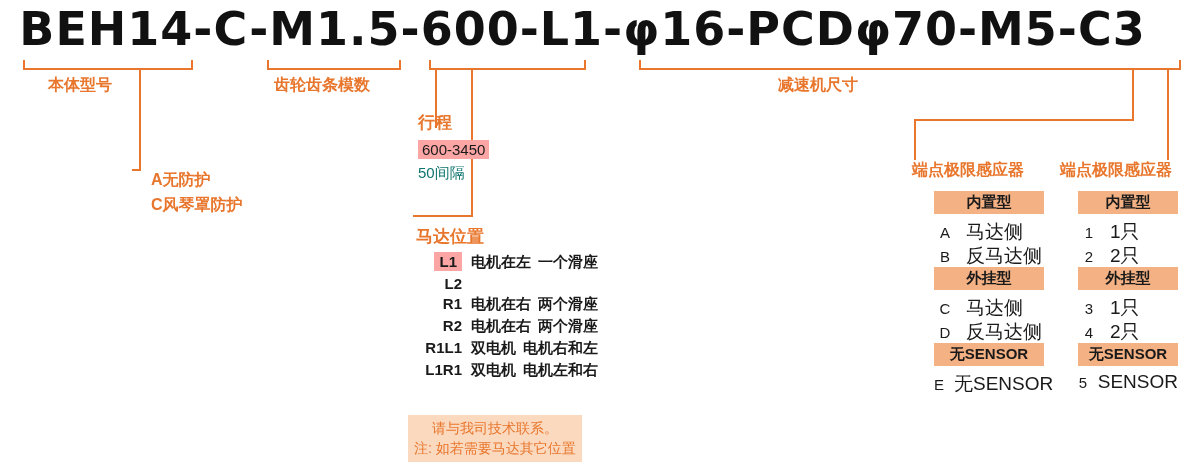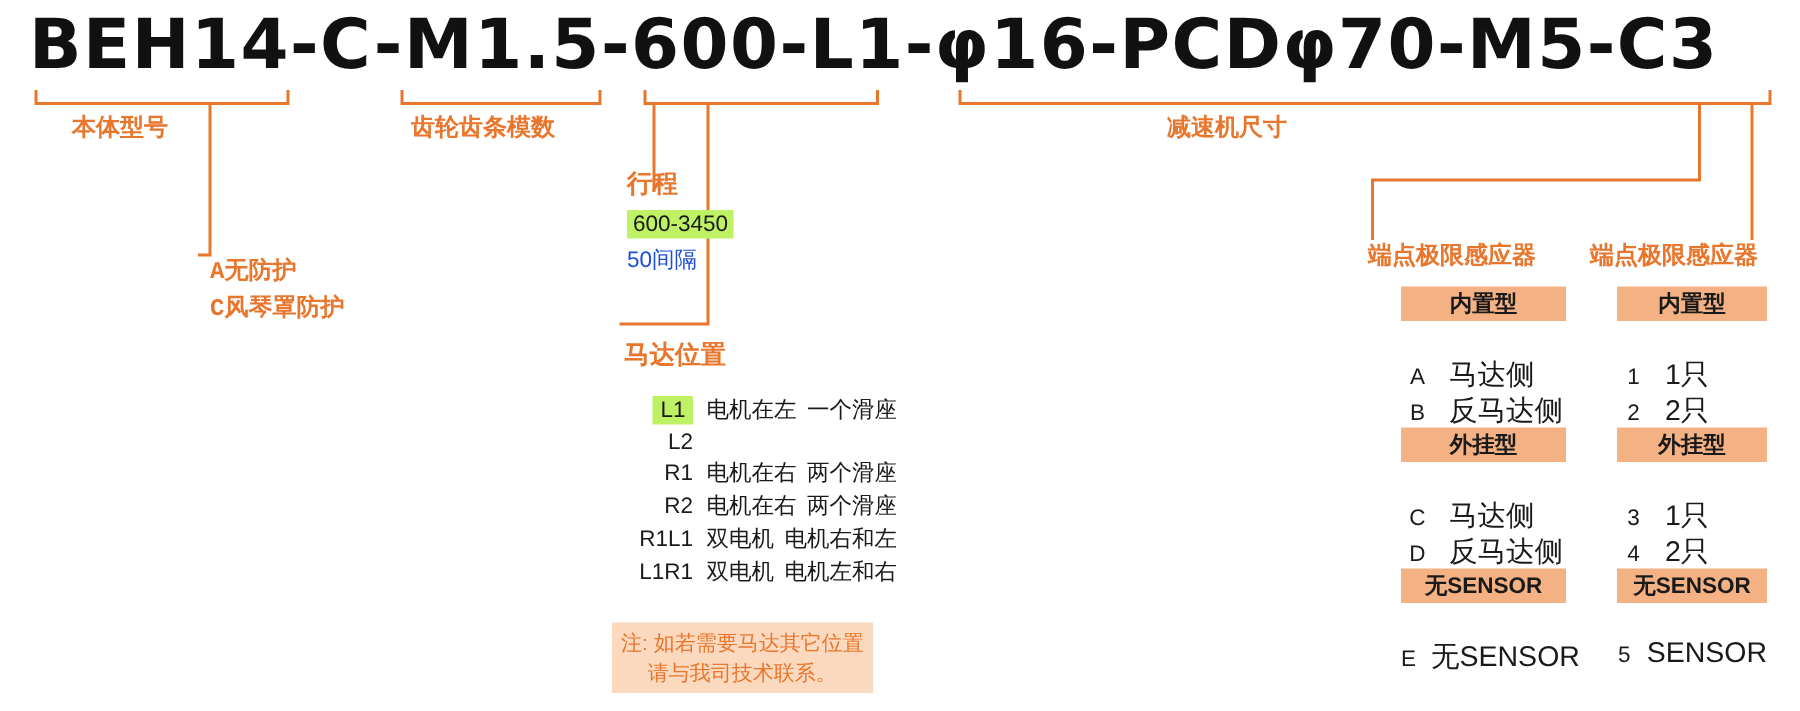--- a/index.html
+++ b/index.html
@@ -59,7 +59,7 @@
 
   
   .chip {
-    background: #bef264;
+    background: #fca5a5;
     display: inline-block;
     padding: 1px 4px;
     font-size: 15px;

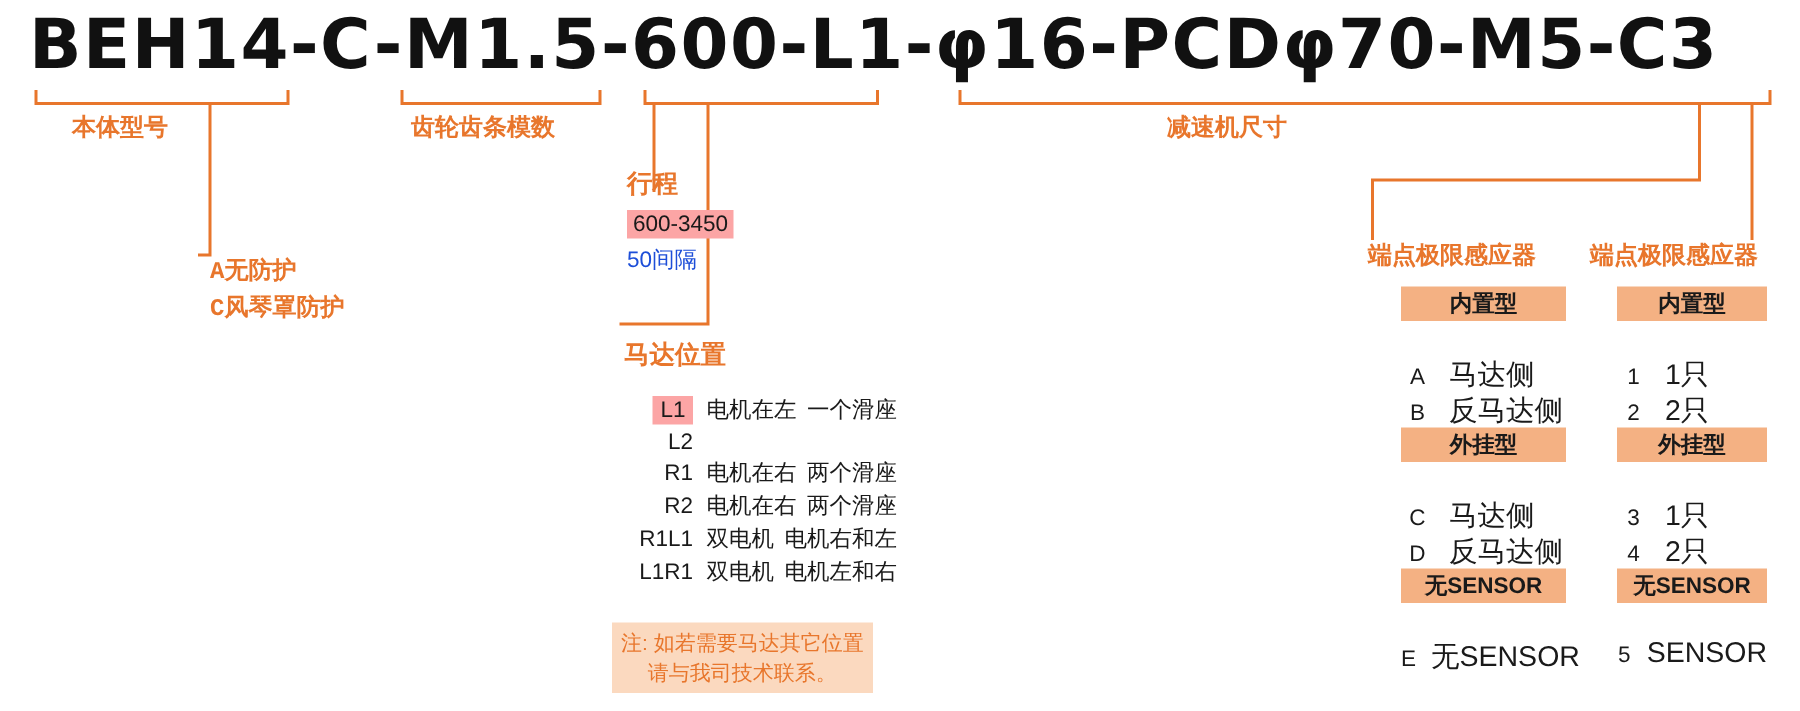--- a/index.html
+++ b/index.html
@@ -155,7 +155,7 @@
 
   <div class="abs hdr" style="left:48px; top:75px;">本体型号</div>
 
-  <div class="abs" style="left:140px; top:170px;font-family:Liberation Mono, monospace;">
+  <div class="abs" style="left:151px; top:170px;">
     <div class="hdr">A无防护</div>
     <div class="hdr" style="margin-top:4px;">C风琴罩防护</div>
   </div>

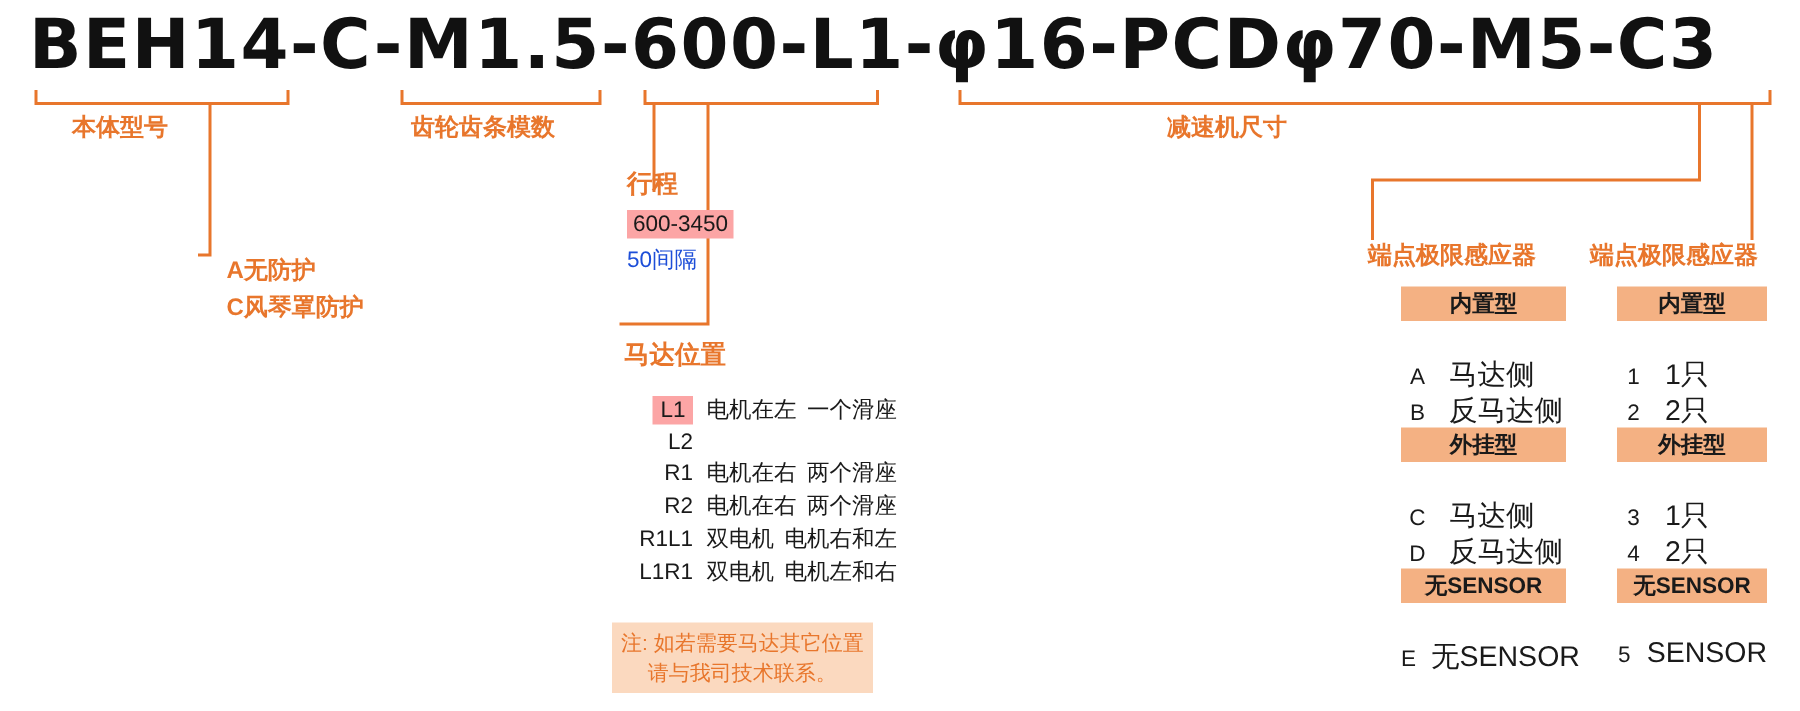--- a/index.html
+++ b/index.html
@@ -68,7 +68,7 @@
   }
   .plain {
     font-size: 15px;
-    color: #1d4ed8;
+    color: #0f766e;
     white-space: nowrap;
   }
 

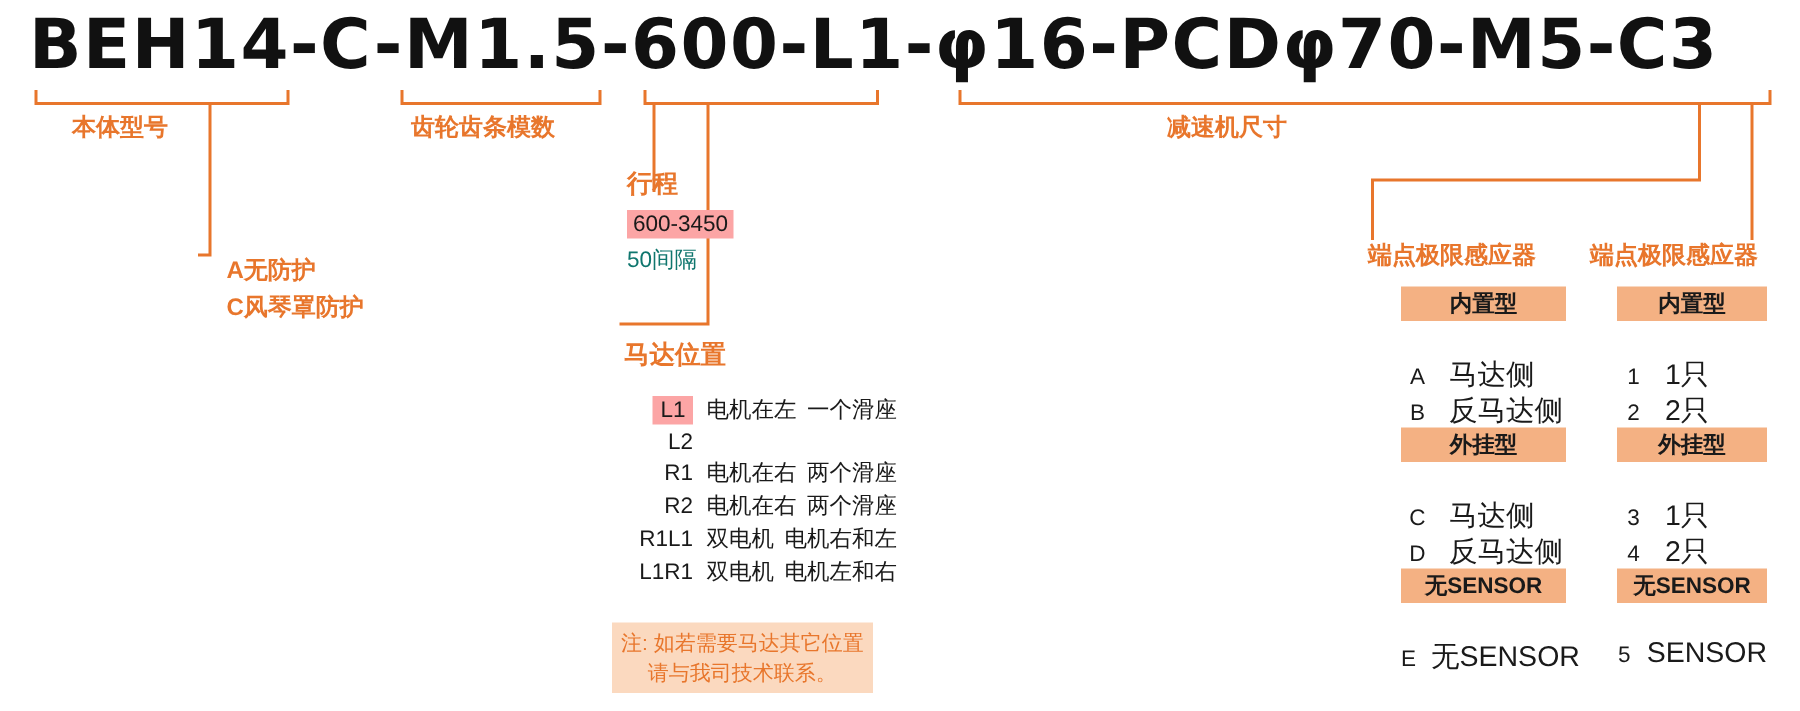--- a/index.html
+++ b/index.html
@@ -109,7 +109,7 @@
     font-size: 15px;
     font-weight: 700;
     padding: 2px 0;
-    margin: 3px 0 23px 0;
+    margin: 3px 0 5px 0;
     white-space: nowrap;
   }
 

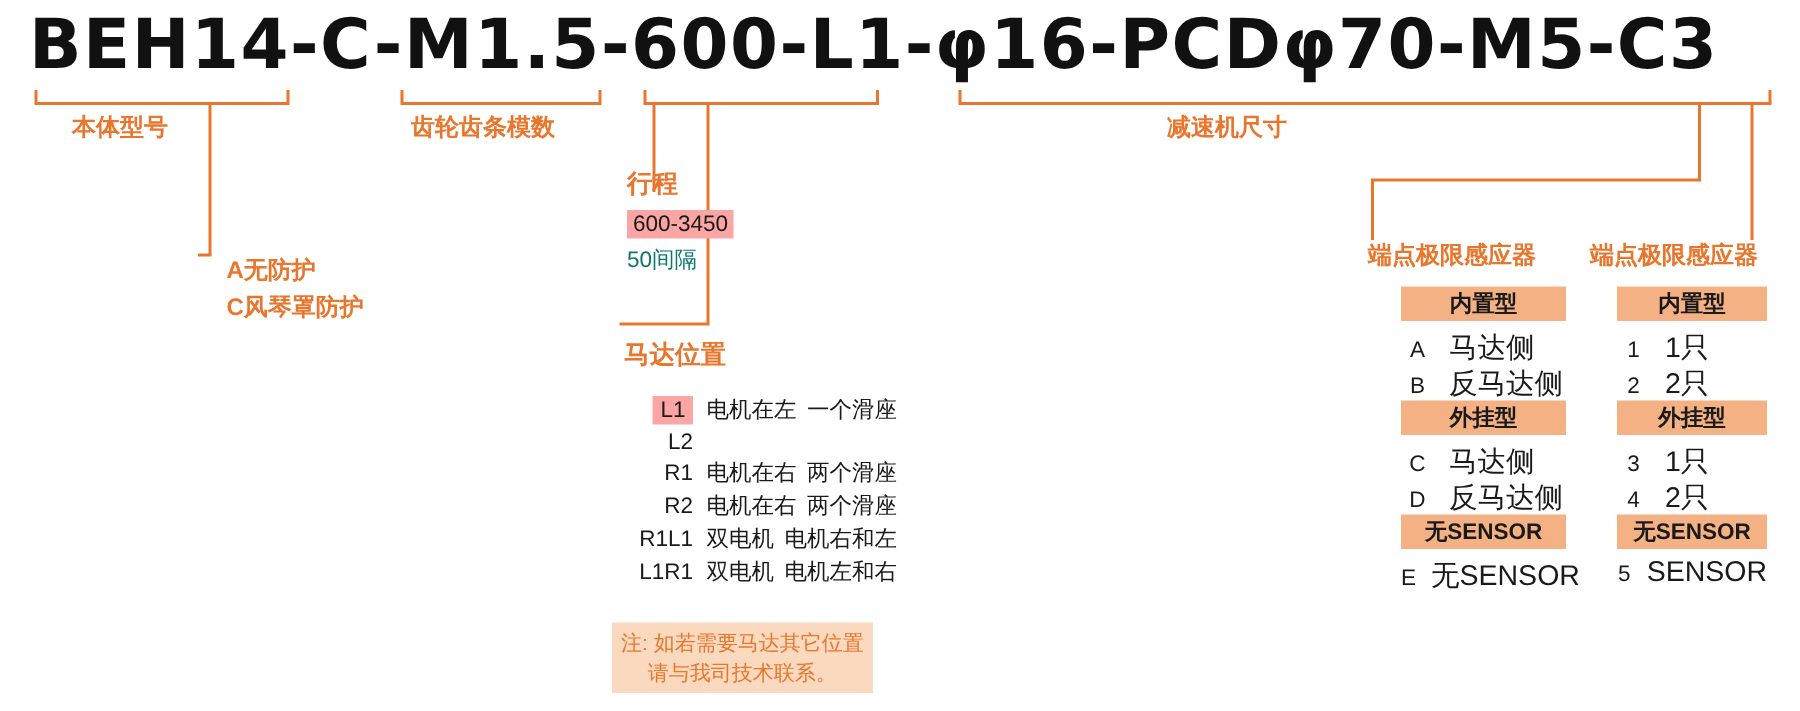--- a/index.html
+++ b/index.html
@@ -173,7 +173,7 @@
   <div class="abs" style="left:416px; top:225px;">
     <div class="hdr-lg">马达位置</div>
 
-    <div style="margin-top:16px;">
+    <div style="margin-top:4px;font-weight:bold;">
       <div class="optrow">
         <div class="optcode"><span class="chip">L1</span></div>
         <div class="optdesc"><span>电机在左</span><span class="sp"></span><span>一个滑座</span></div>

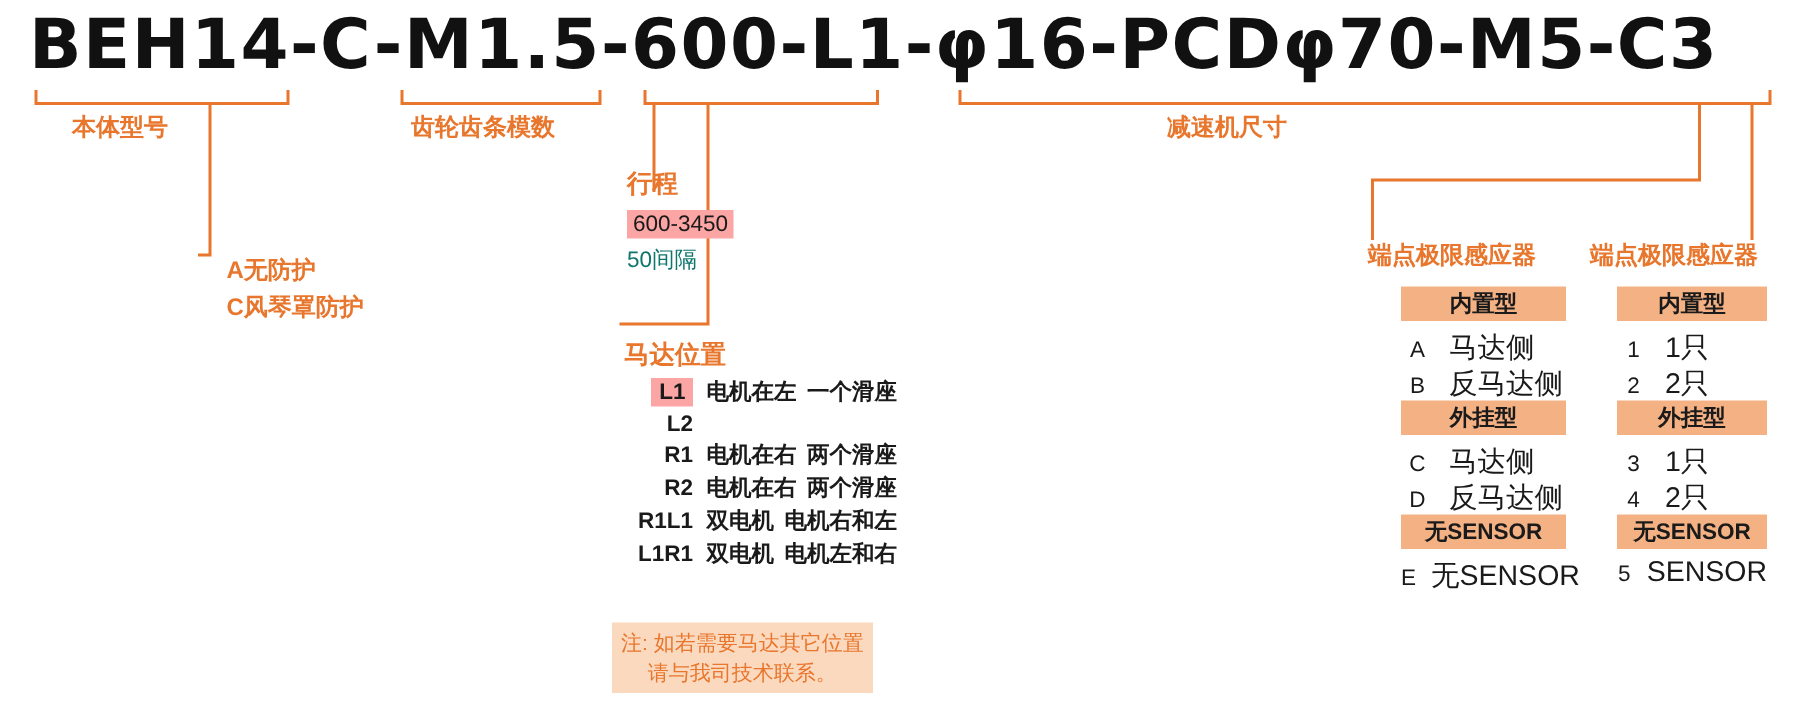--- a/index.html
+++ b/index.html
@@ -201,8 +201,8 @@
   </div>
 
   <div class="abs note" style="left:408px; top:415px;">
+    <div>请与我司技术联系。</div>
     <div>注: 如若需要马达其它位置</div>
-    <div>请与我司技术联系。</div>
   </div>
 
   <div class="abs hdr" style="left:778px; top:75px;">减速机尺寸</div>

